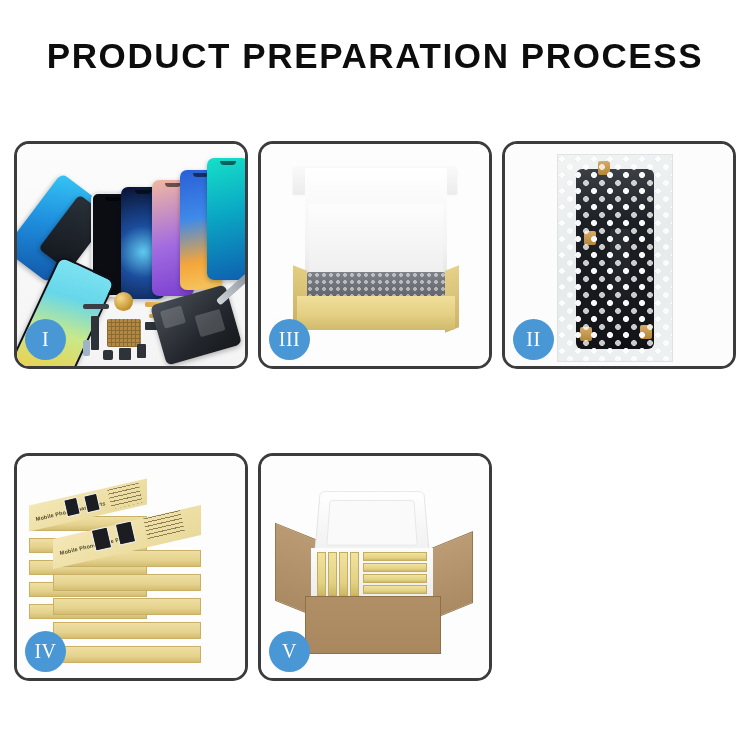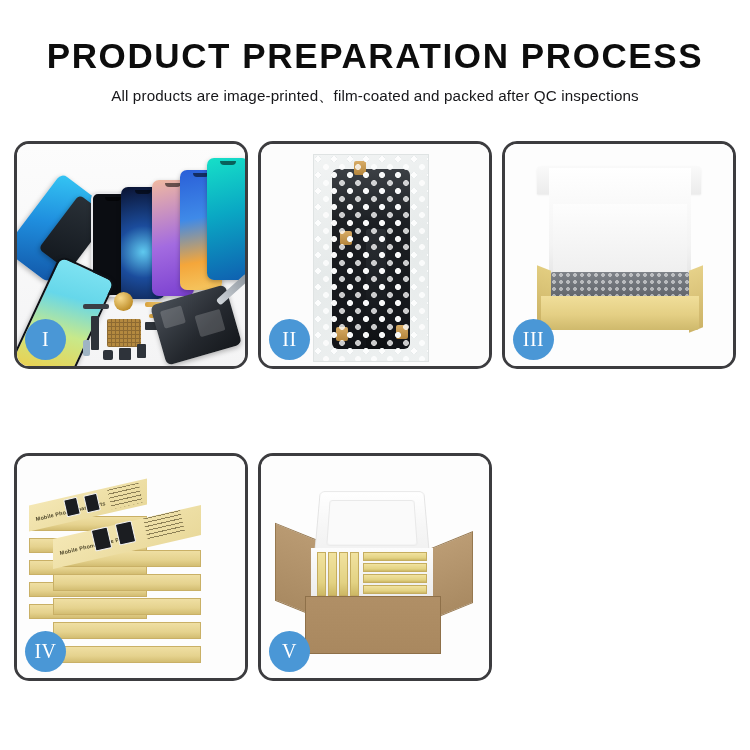--- a/index.html
+++ b/index.html
@@ -343,7 +343,6 @@
 
   <div class="header">
     <div class="title">PRODUCT PREPARATION PROCESS</div>
-    <div class="subtitle">All products are image-printed、film-coated and packed after QC inspections</div>
   </div>
 
   <div class="grid">

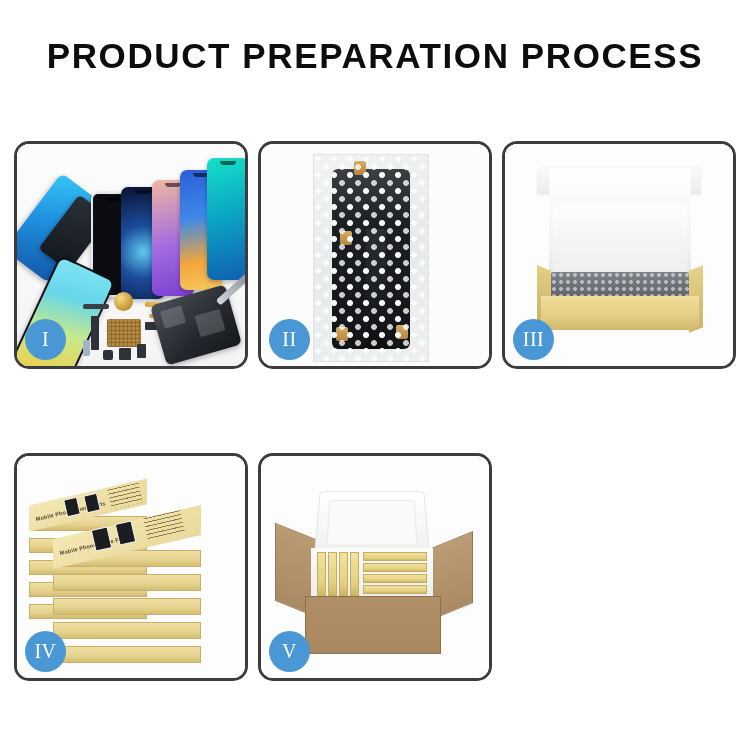--- a/index.html
+++ b/index.html
@@ -390,23 +390,6 @@
     </div>
 
     <div class="panel">
-      <div class="scene p2">
-        <div class="bw-bag">
-          <div class="bw-screen">
-            <div class="bw-dark"></div>
-          </div>
-          <div class="bw-tab" style="left:40px;top:6px;"></div>
-          <div class="bw-tab" style="left:26px;top:76px;"></div>
-          <div class="bw-tab" style="left:22px;top:172px;"></div>
-          <div class="bw-tab" style="left:82px;top:170px;"></div>
-          <div class="bubbles2"></div>
-          <div class="bubbles"></div>
-        </div>
-      </div>
-      <div class="badge">II</div>
-    </div>
-
-    <div class="panel">
       <div class="scene p3">
         <div class="b3-lid"></div>
         <div class="b3-back"></div>
@@ -417,6 +400,23 @@
         <div class="b3-front"></div>
       </div>
       <div class="badge">III</div>
+    </div>
+
+    <div class="panel">
+      <div class="scene p2">
+        <div class="bw-bag">
+          <div class="bw-screen">
+            <div class="bw-dark"></div>
+          </div>
+          <div class="bw-tab" style="left:40px;top:6px;"></div>
+          <div class="bw-tab" style="left:26px;top:76px;"></div>
+          <div class="bw-tab" style="left:22px;top:172px;"></div>
+          <div class="bw-tab" style="left:82px;top:170px;"></div>
+          <div class="bubbles2"></div>
+          <div class="bubbles"></div>
+        </div>
+      </div>
+      <div class="badge">II</div>
     </div>
 
     <div class="panel">

